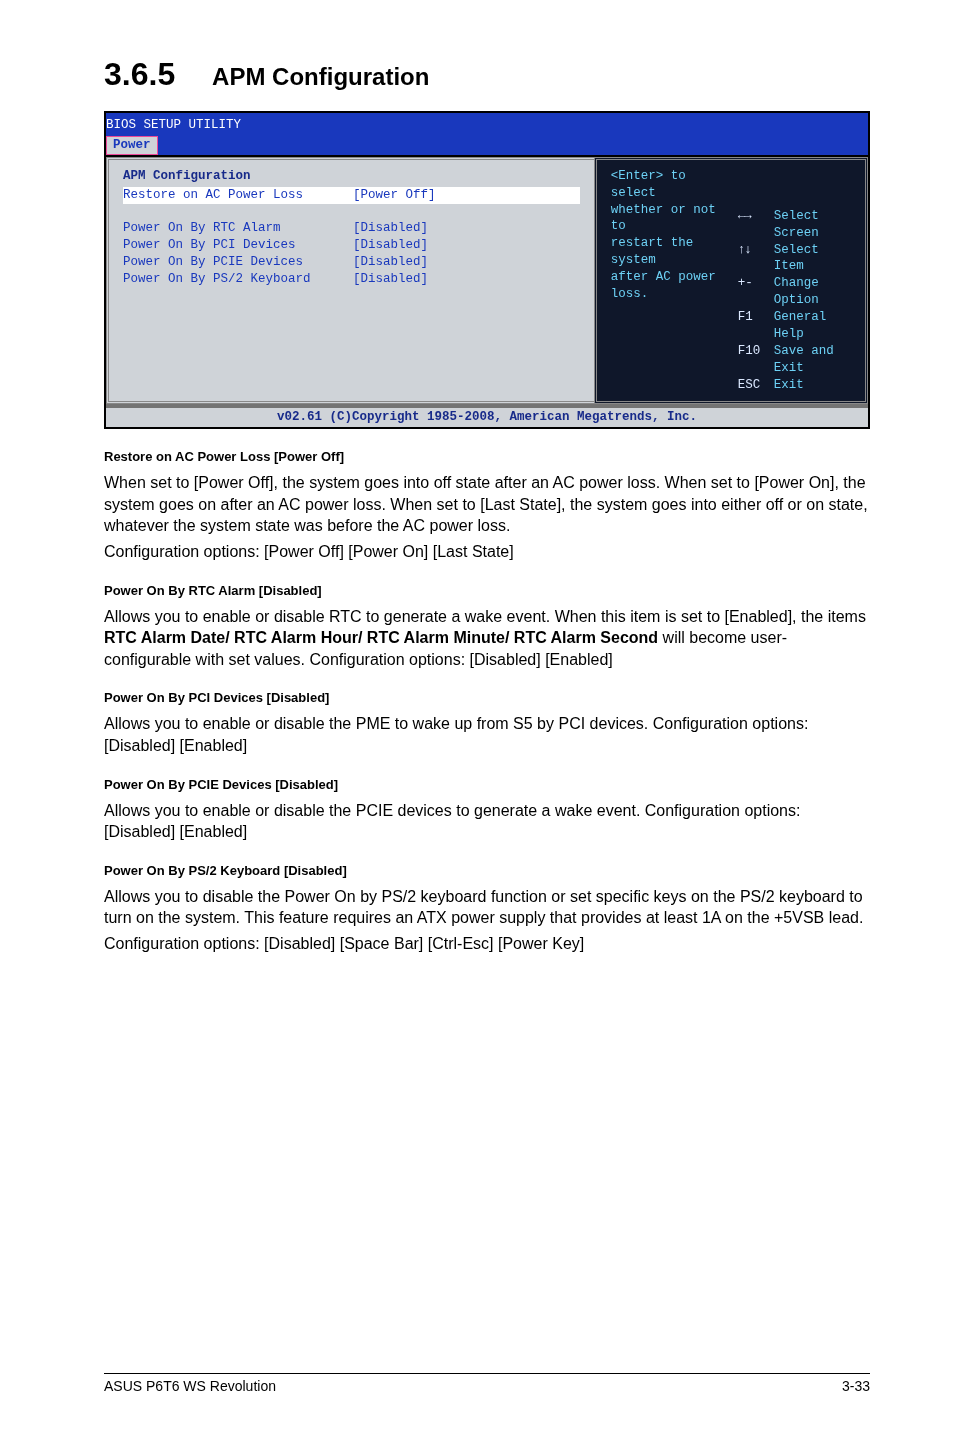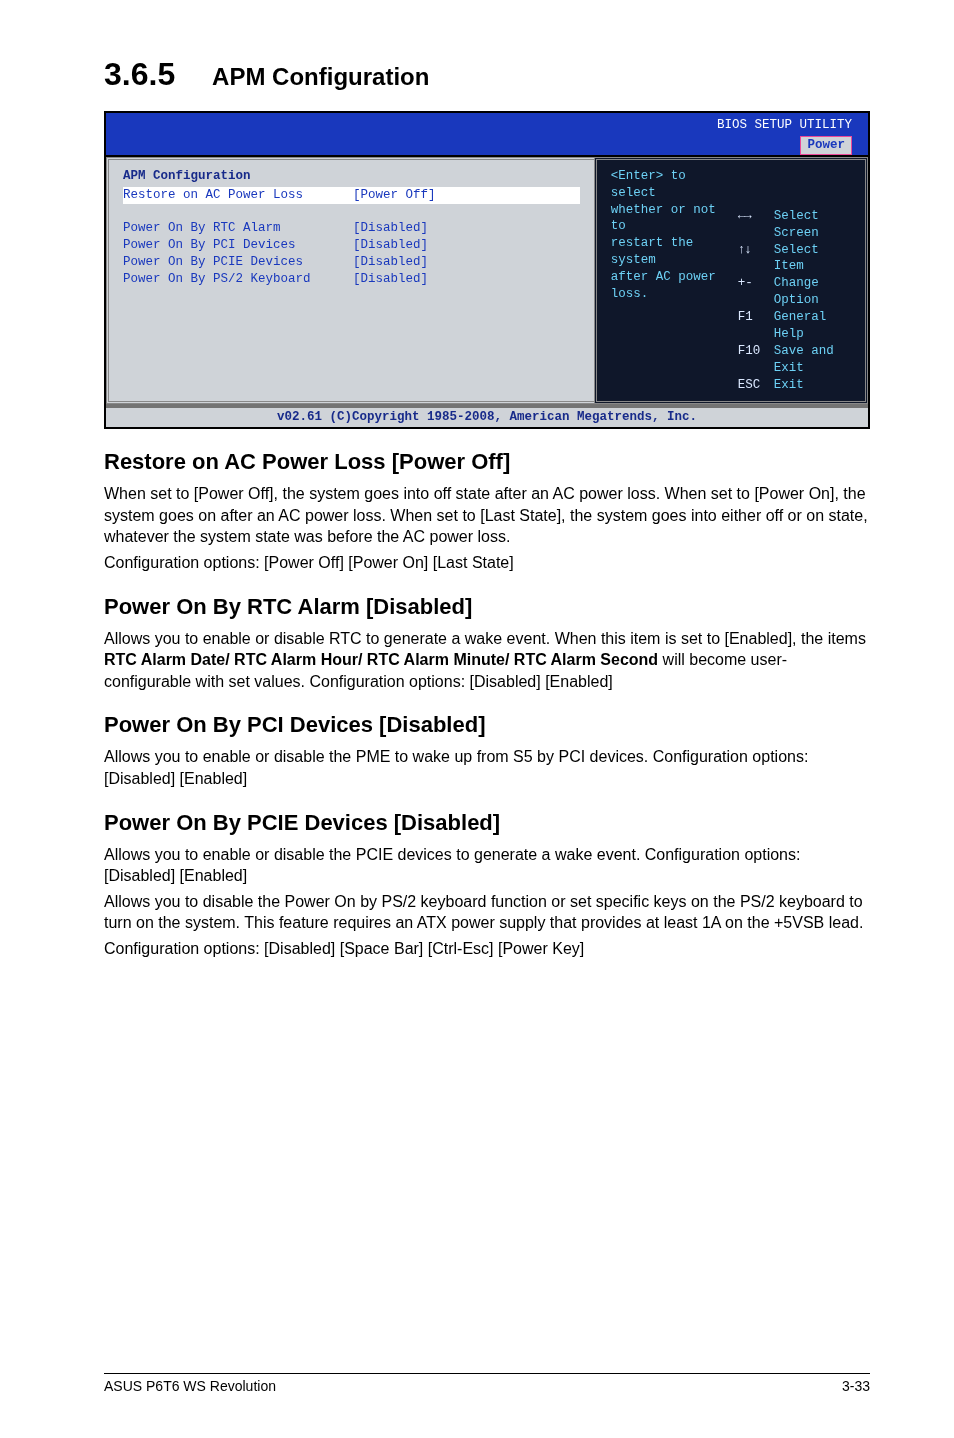--- a/index.html
+++ b/index.html
@@ -37,7 +37,7 @@
   }
   .bios-title-bar {
     padding: 4px 16px 0 0;
-    text-align: right;
+    text-align: left;
     color: #fff;
   }
   .bios-title-bar .power-tab {

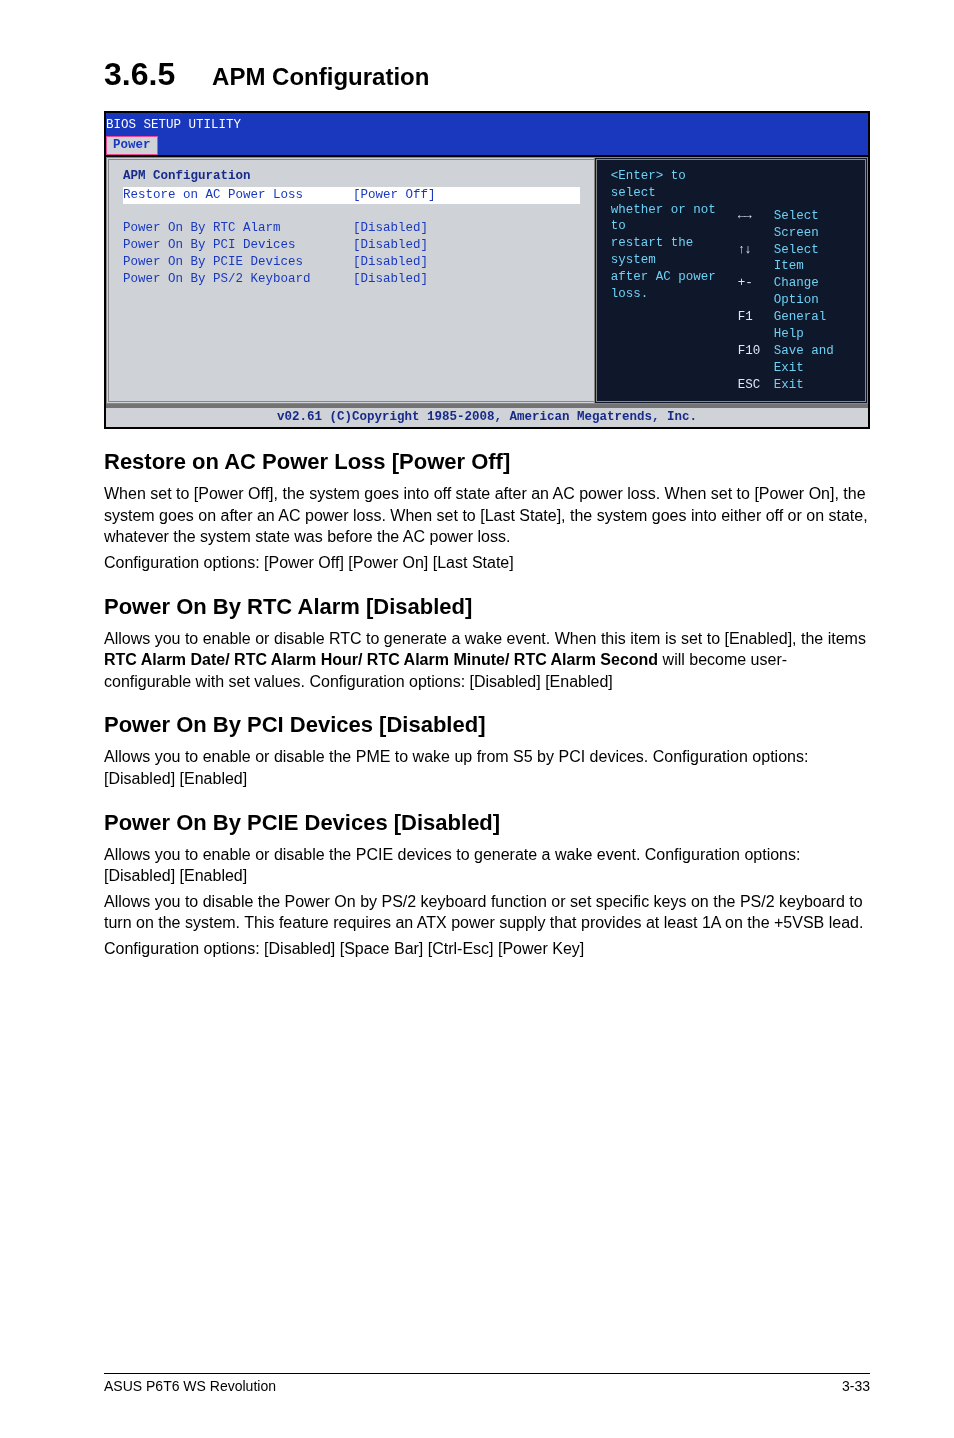--- a/index.html
+++ b/index.html
@@ -99,7 +99,7 @@
   }
 
   h2.subhead {
-    font-size: 22px;
+    font-size: 13px;
     font-weight: bold;
     margin-top: 20px;
     margin-bottom: 8px;

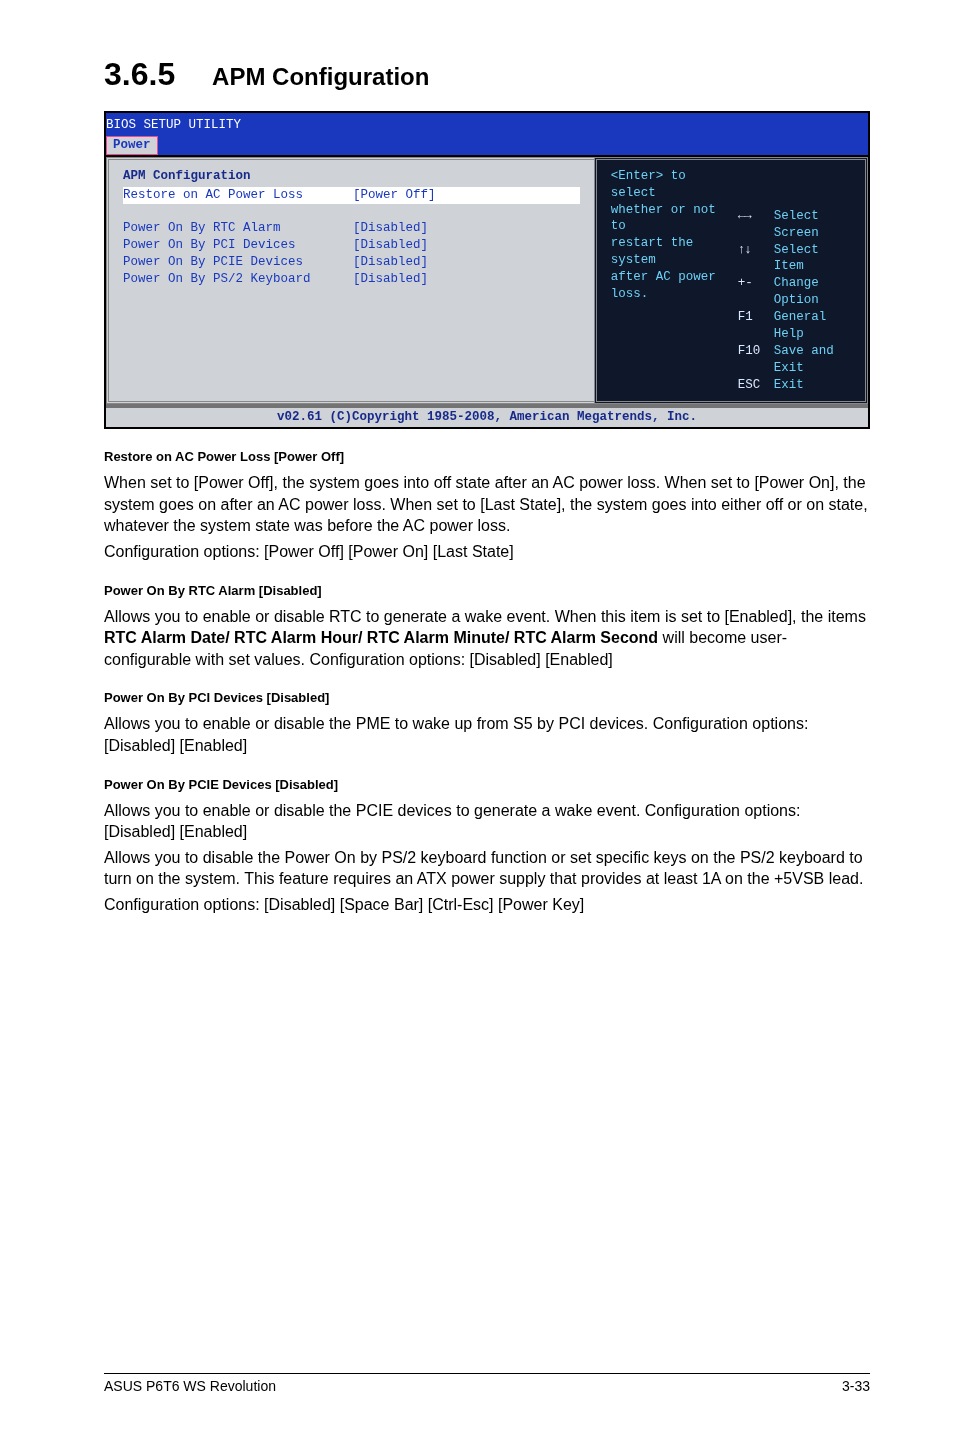--- a/index.html
+++ b/index.html
@@ -211,6 +211,7 @@
     <p class="bodytext">Allows you to enable or disable the PME to wake up from S5 by PCI devices. Configuration options: [Disabled] [Enabled]</p>
     <h2 class="subhead">Power On By PCIE Devices [Disabled]</h2>
     <p class="bodytext">Allows you to enable or disable the PCIE devices to generate a wake event. Configuration options: [Disabled] [Enabled]</p>
+    <h2 class="subhead">Power On By PS/2 Keyboard [Disabled]</h2>
     <p class="bodytext">Allows you to disable the Power On by PS/2 keyboard function or set specific keys on the PS/2 keyboard to turn on the system. This feature requires an ATX power supply that provides at least 1A on the +5VSB lead.</p>
     <p class="bodytext">Configuration options: [Disabled] [Space Bar] [Ctrl-Esc] [Power Key]</p>
   </div>

